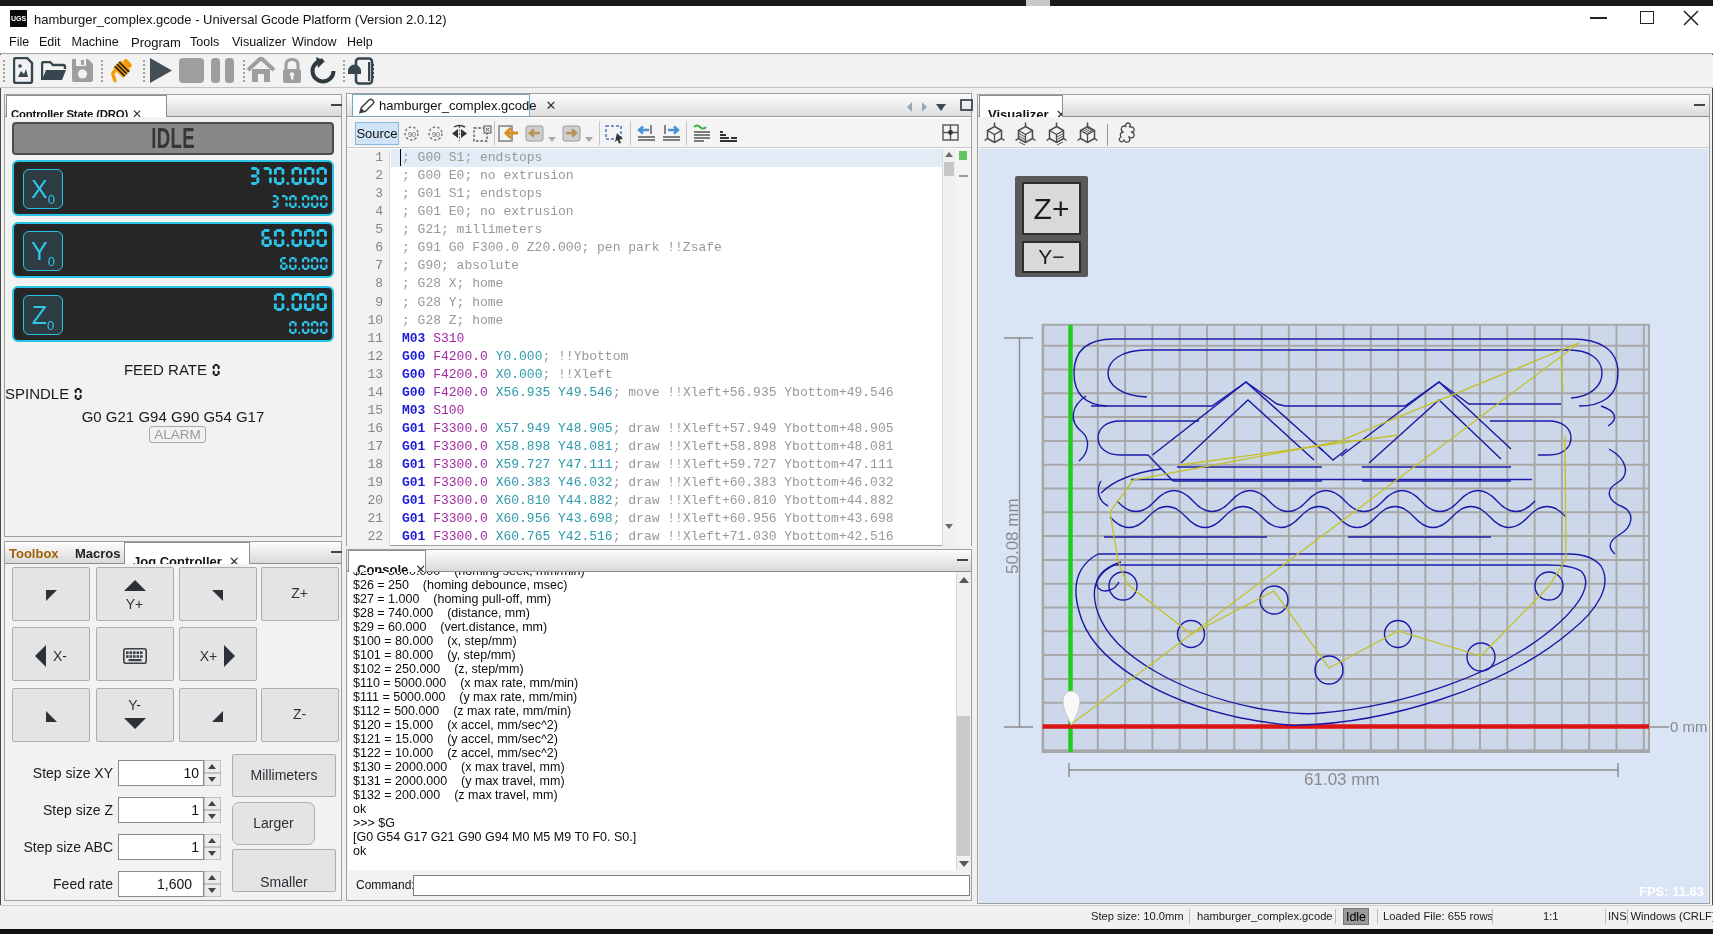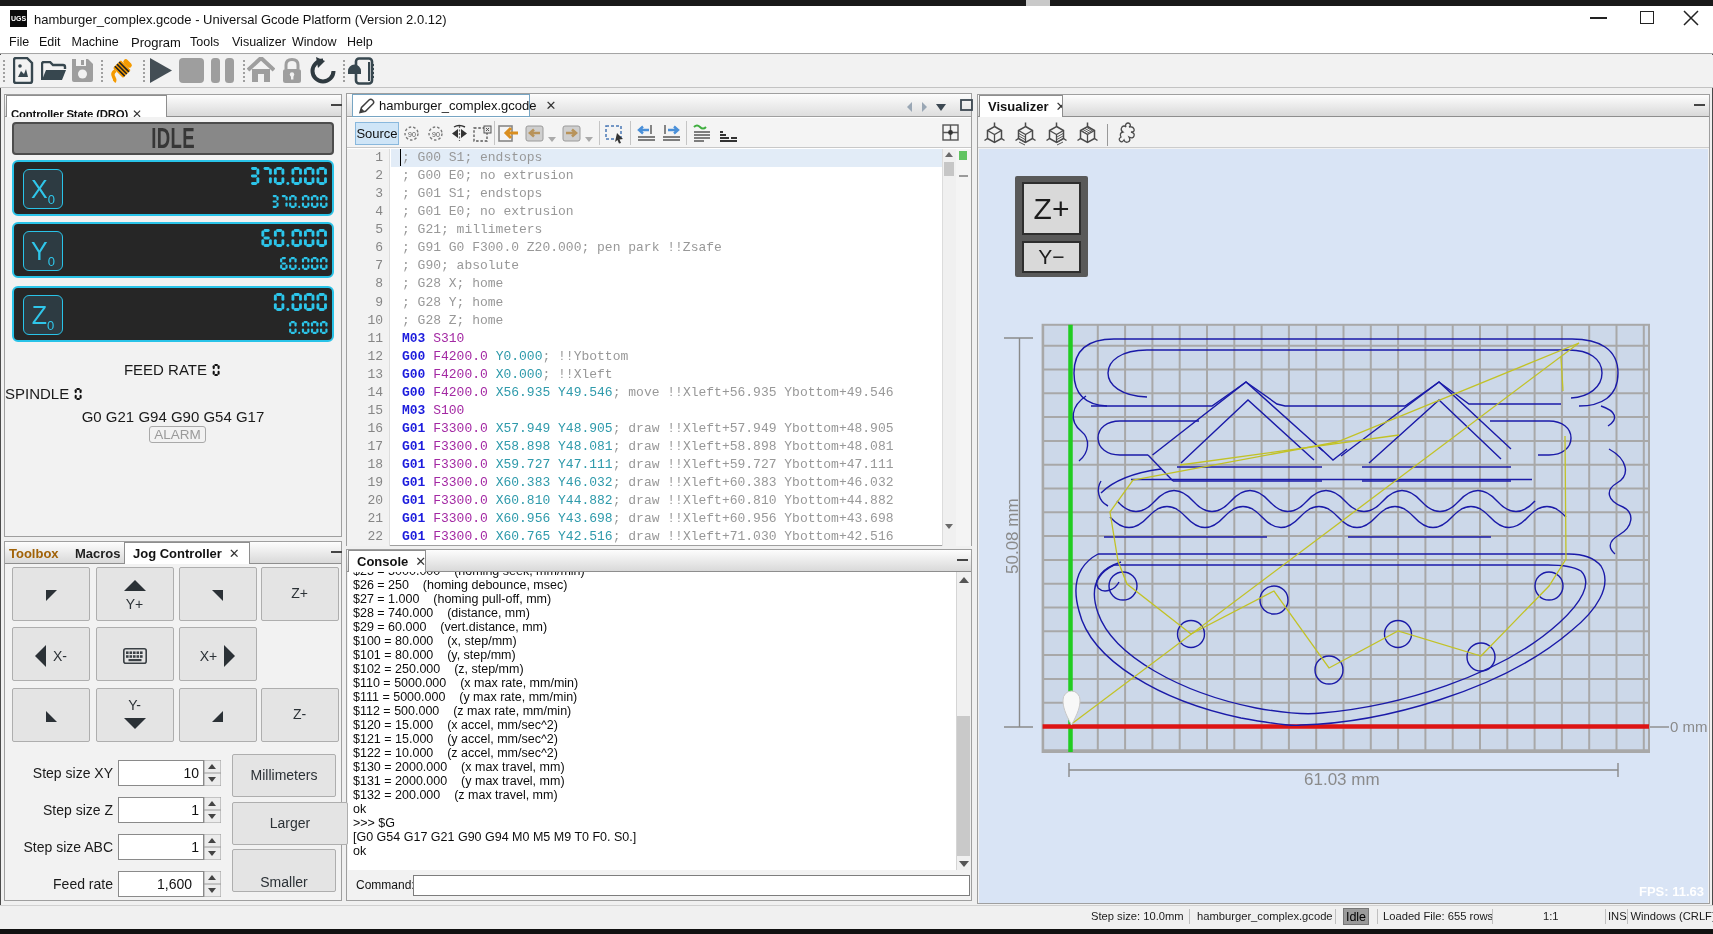--- a/index.html
+++ b/index.html
@@ -6,7 +6,7 @@
 #page{position:absolute;left:0;top:0;width:1713px;height:934px;background:#f0f0f0}
 .panel{position:absolute;background:#f2f2f2;border:1px solid #9f9f9f}
 .tabstrip{position:absolute;left:0;top:0;right:0;height:22px;background:linear-gradient(#fdfdfd,#d9d9d9);border-bottom:1px solid #8e8e8e}
-.tab{position:absolute;top:0;height:22px;background:#fff;border:1px solid #8e8e8e;border-bottom:none;font-size:13px;font-weight:bold;color:#111;line-height:21px;padding:0 8px;white-space:nowrap;overflow:hidden}
+.tab{position:absolute;top:0;height:22px;background:#fff;border:1px solid #8e8e8e;border-bottom:none;font-size:13px;font-weight:bold;color:#111;line-height:21px;padding:8px 8px;white-space:nowrap;overflow:hidden}
 .tabx{font-weight:normal;color:#333;font-size:13px;margin-left:7px}
 .minbtn{position:absolute;top:9px;width:11px;height:2px;background:#444}
 .mono{font-family:"Liberation Mono",monospace}

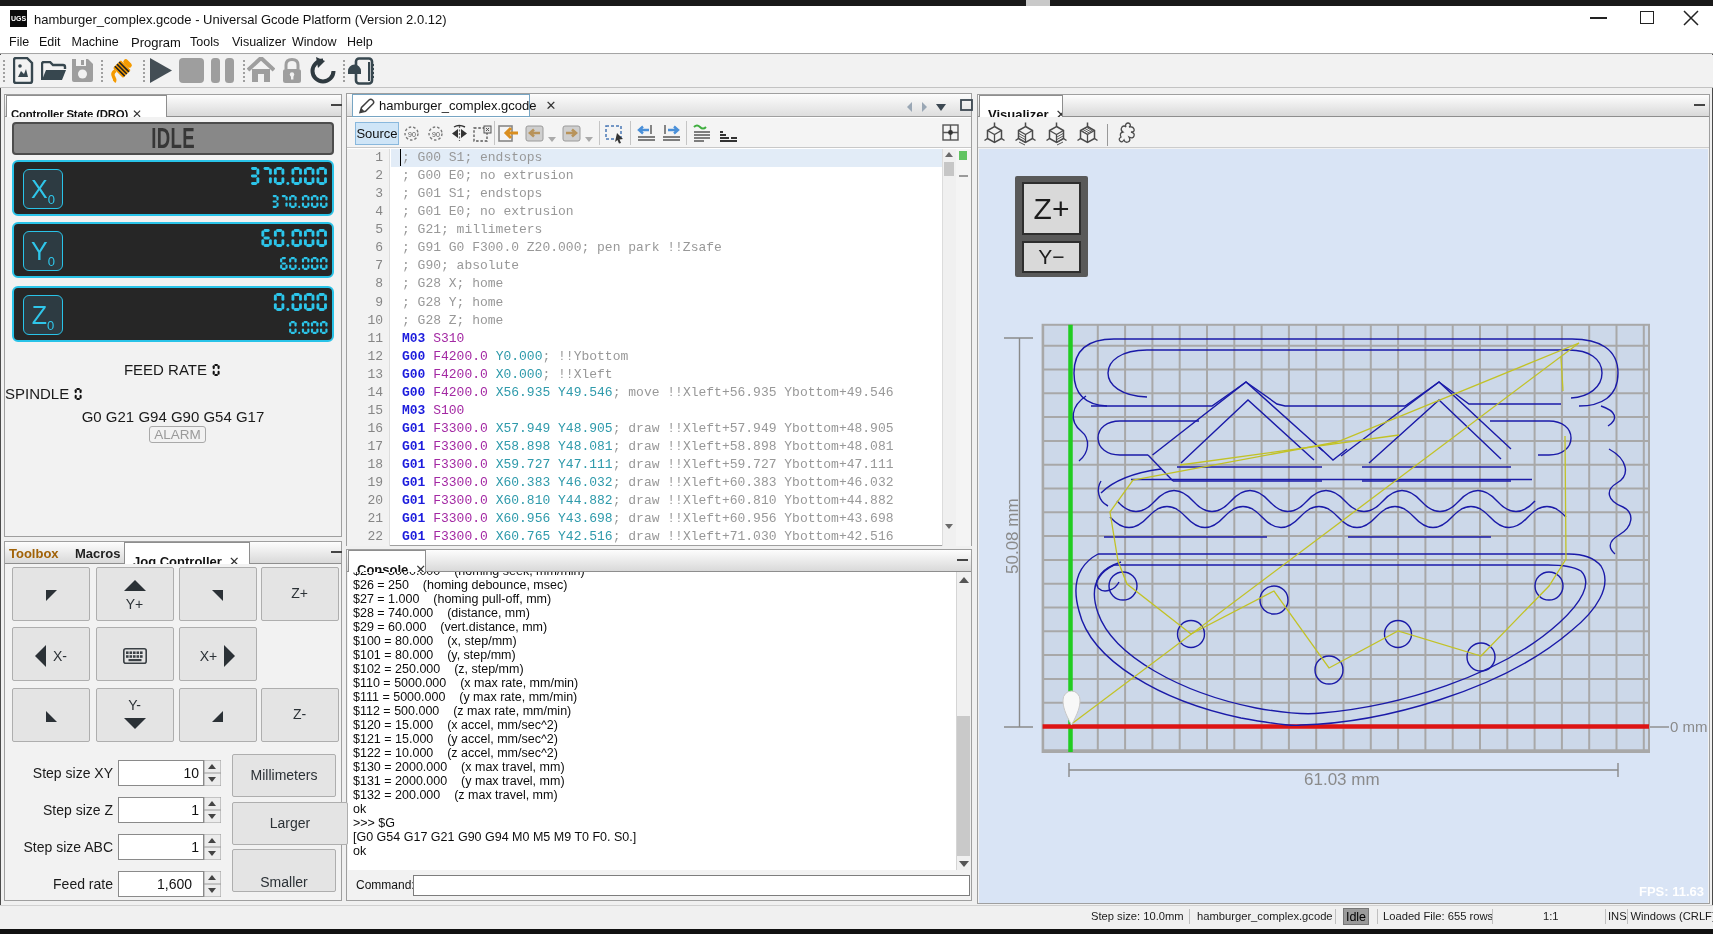--- a/index.html
+++ b/index.html
@@ -563,7 +563,7 @@
         <div class="abs" style="left: 227px; top: 212px; width: 104px; height: 43px; background: rgb(228, 228, 228); border: 1px solid rgb(174, 174, 174); border-radius: 2px; text-align: center; color: rgb(43, 49, 54); font-size: 14px;">
           <div style="margin-top:12px">Millimeters</div>
         </div>
-        <div class="abs" style="left: 227px; top: 260px; width: 116px; height: 43px; background: rgb(228, 228, 228); border: 1px solid rgb(174, 174, 174); border-radius: 2px; text-align: center; color: rgb(43, 49, 54); font-size: 14px;">
+        <div class="abs" style="left: 227px; top: 260px; width: 83px; height: 43px; background: rgb(228, 228, 228); border: 1px solid rgb(174, 174, 174); border-radius: 7px; text-align: center; color: rgb(43, 49, 54); font-size: 14px;">
           <div style="margin-top:12px">Larger</div>
         </div>
         <div class="abs" style="left: 227px; top: 307px; width: 104px; height: 43px; background: rgb(228, 228, 228); border: 1px solid rgb(174, 174, 174); border-radius: 2px; text-align: center; color: rgb(43, 49, 54); font-size: 14px;">

